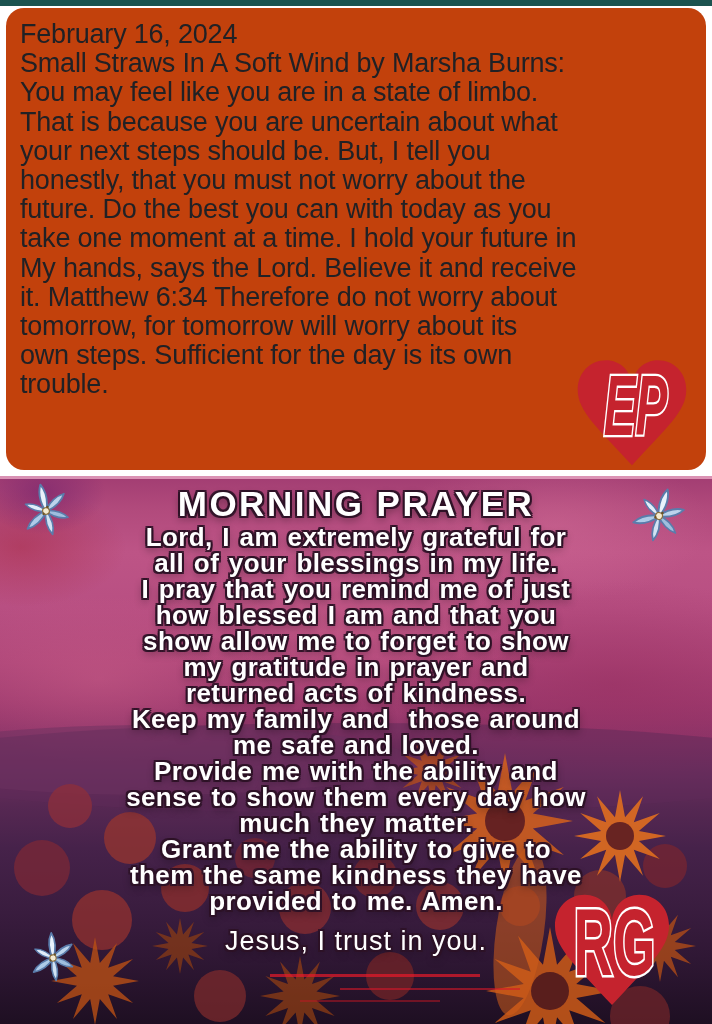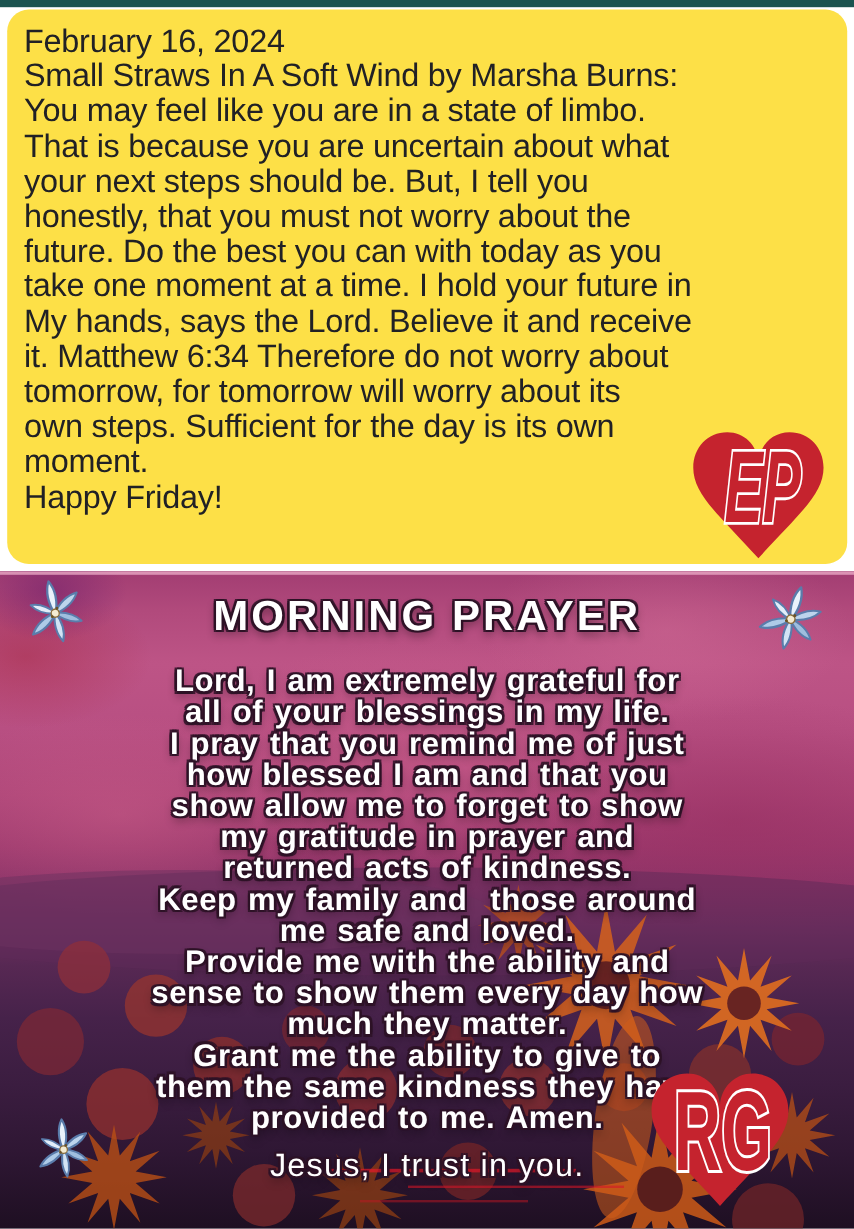--- a/index.html
+++ b/index.html
@@ -12,7 +12,7 @@
   }
   .message-bubble{
     position:absolute;left:6px;top:8px;width:700px;height:462px;
-    box-sizing:border-box;background:#fde047;border-radius:18px;
+    box-sizing:border-box;background:#c2410c;border-radius:18px;
     padding:12px 14px;color:#212125;
   }
   .message-line{

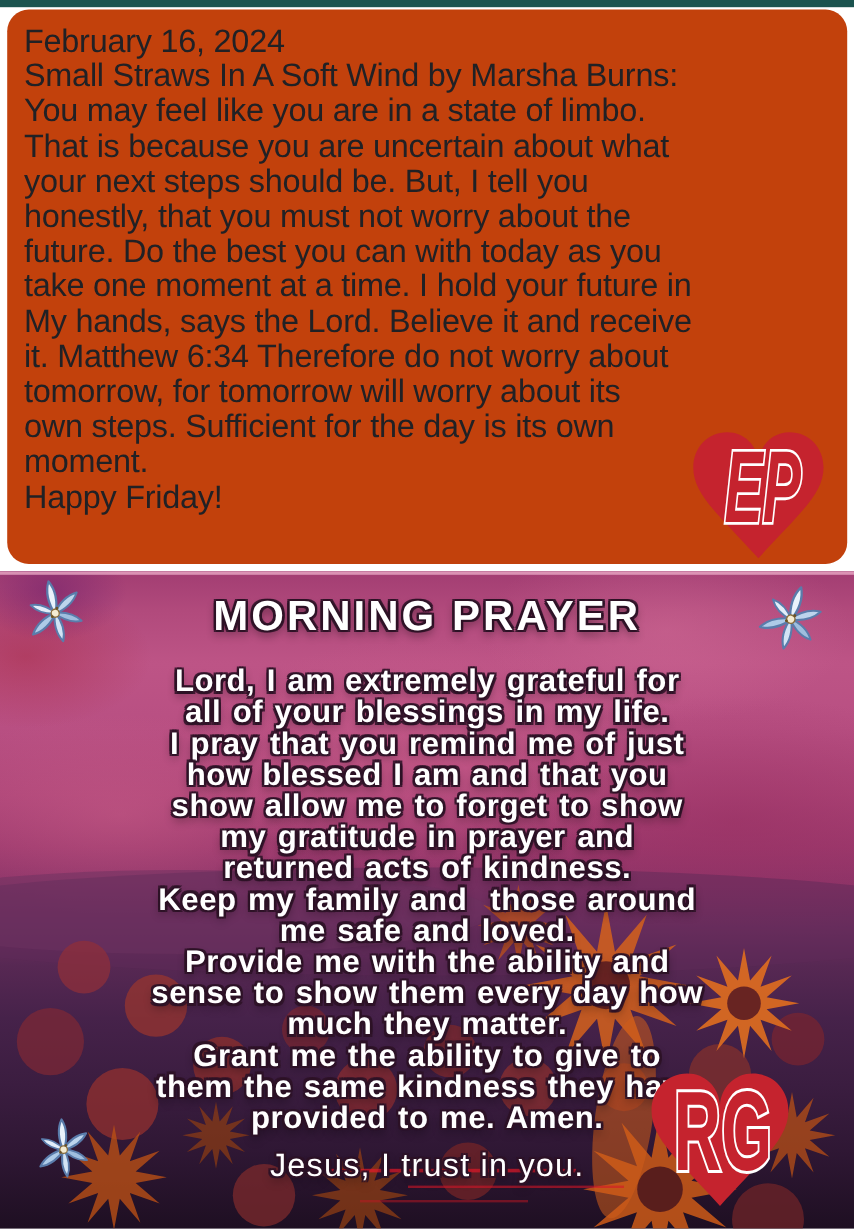--- a/index.html
+++ b/index.html
@@ -83,7 +83,7 @@
   <div class="message-line">it. Matthew 6:34 Therefore do not worry about</div>
   <div class="message-line">tomorrow, for tomorrow will worry about its</div>
   <div class="message-line">own steps. Sufficient for the day is its own</div>
-  <div class="message-line">moment.</div>
+  <div class="message-line">trouble.</div>
   <div class="message-line">Happy Friday!</div>
 </div>
 

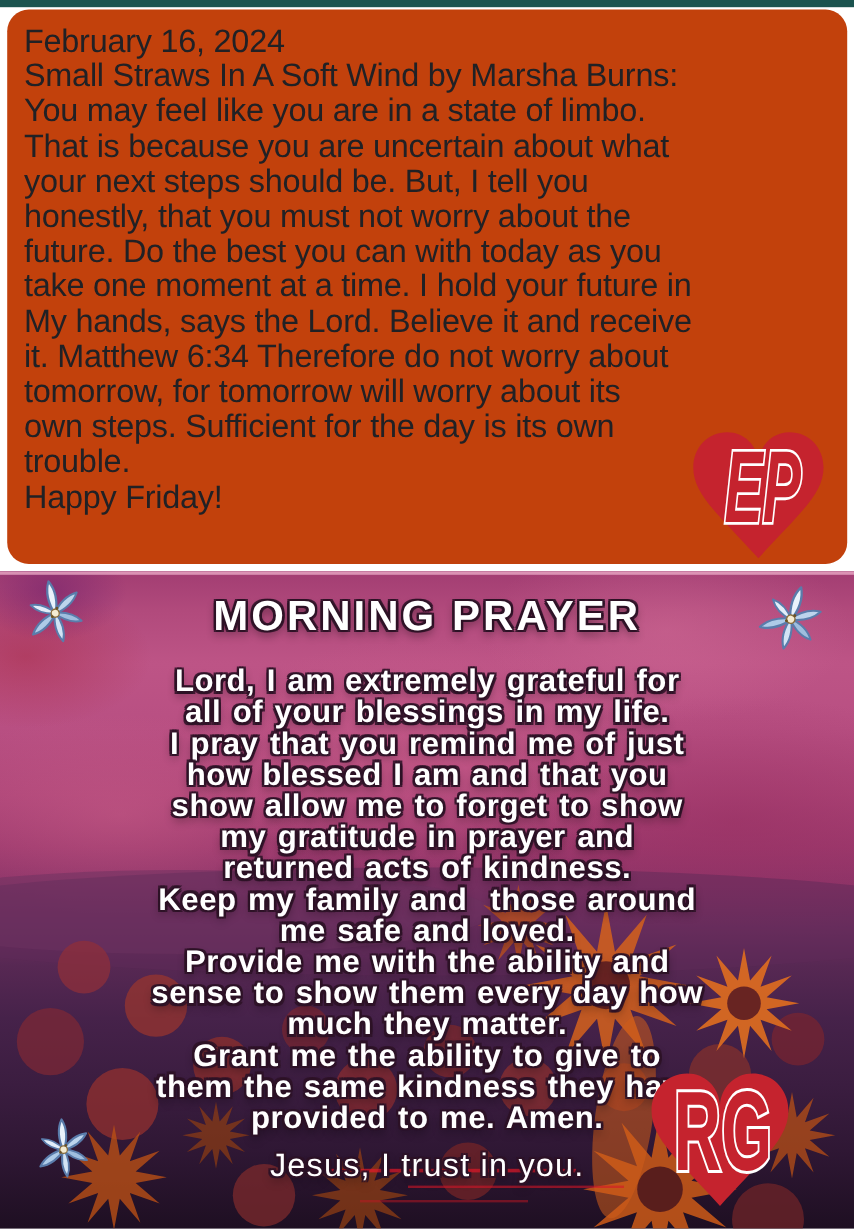--- a/index.html
+++ b/index.html
@@ -84,7 +84,6 @@
   <div class="message-line">tomorrow, for tomorrow will worry about its</div>
   <div class="message-line">own steps. Sufficient for the day is its own</div>
   <div class="message-line">trouble.</div>
-  <div class="message-line">Happy Friday!</div>
 </div>
 
 <div class="heart-sticker heart-ep">

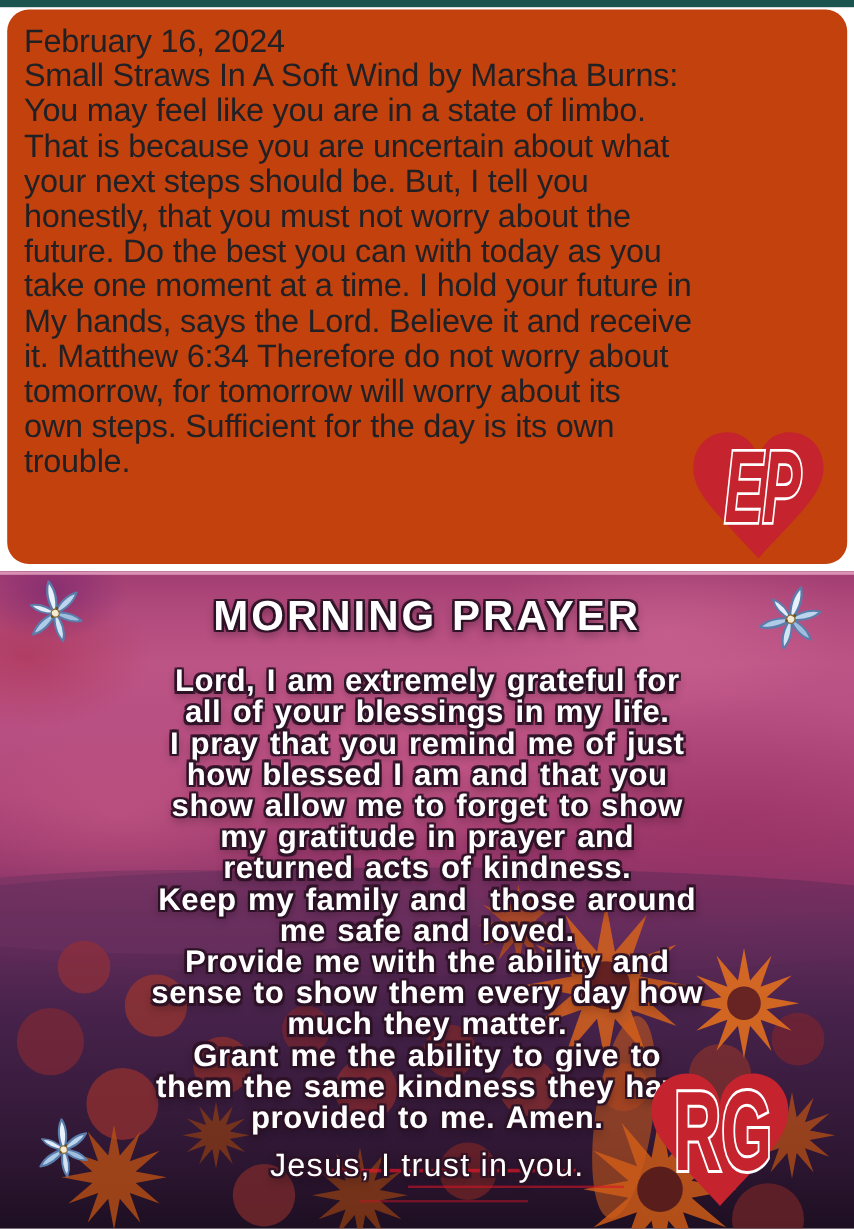--- a/index.html
+++ b/index.html
@@ -47,7 +47,7 @@
       0 4px 8px rgba(0,0,0,.45);
   }
   .prayer-title{
-    position:relative;z-index:10;margin-top:18px;text-align:center;
+    position:relative;z-index:10;margin-top:8px;text-align:center;
     font-size:35px;font-weight:800;letter-spacing:2.5px;
   }
   .prayer-lines{position:relative;z-index:10;margin-top:20px;}

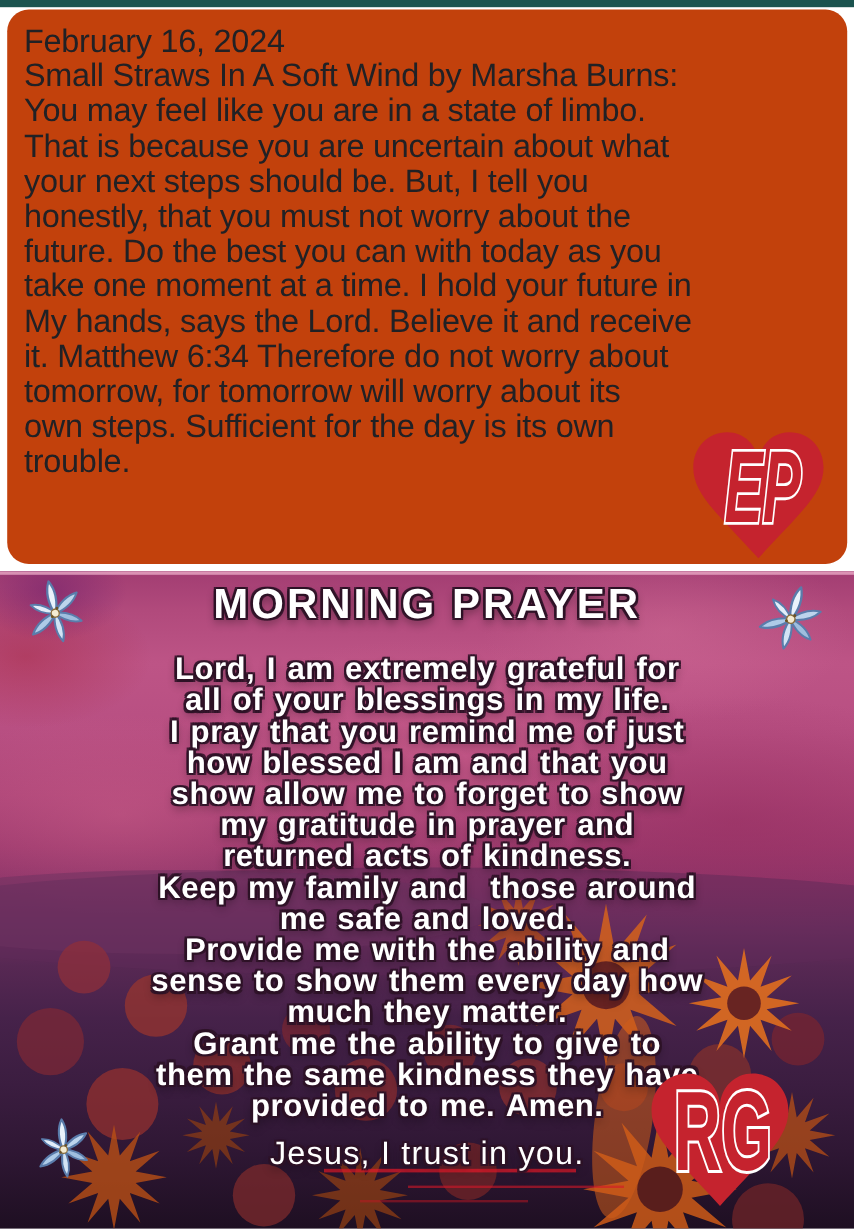--- a/index.html
+++ b/index.html
@@ -50,7 +50,7 @@
     position:relative;z-index:10;margin-top:8px;text-align:center;
     font-size:35px;font-weight:800;letter-spacing:2.5px;
   }
-  .prayer-lines{position:relative;z-index:10;margin-top:20px;}
+  .prayer-lines{position:relative;z-index:10;}
   .prayer-line{
     text-align:center;font-size:26px;line-height:26px;font-weight:700;
     letter-spacing:.4px;word-spacing:2px;white-space:pre-wrap;

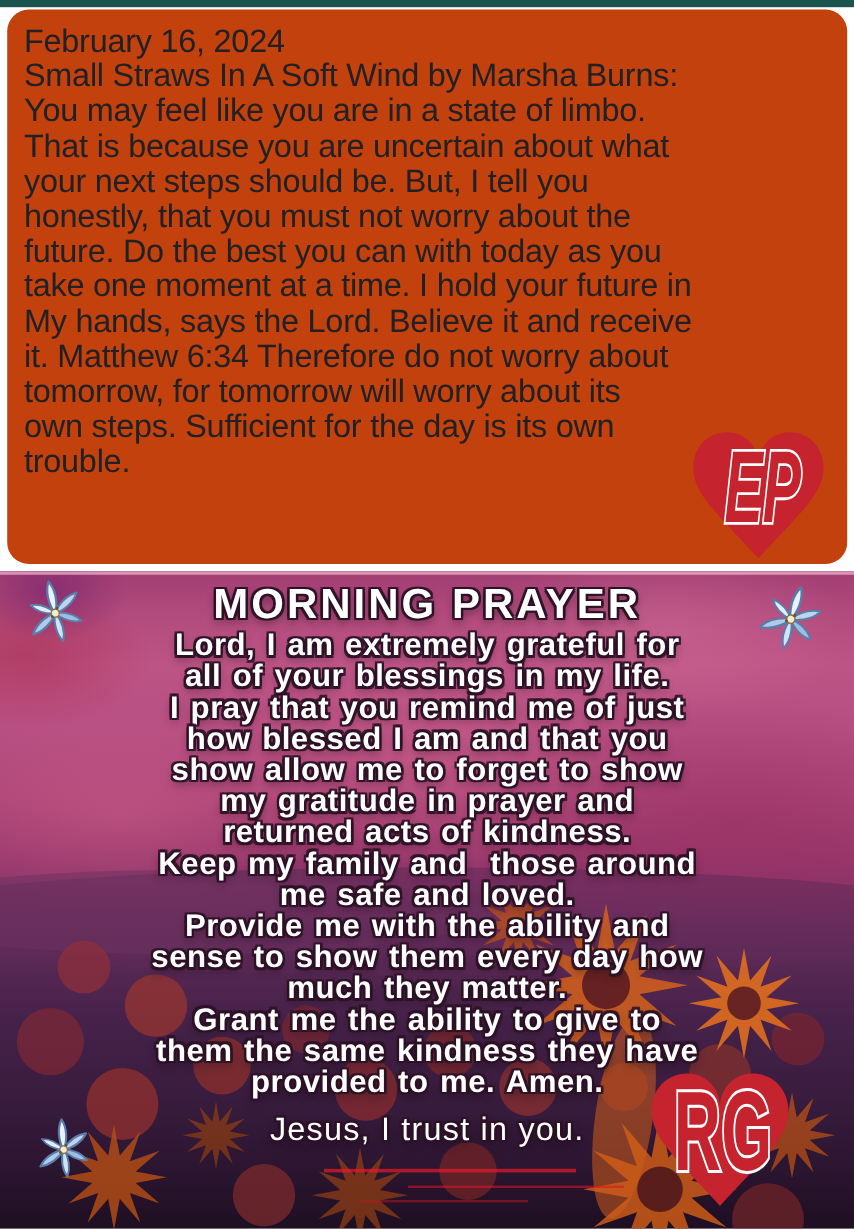--- a/index.html
+++ b/index.html
@@ -20,7 +20,7 @@
   }
   .heart-sticker{position:absolute;z-index:30;}
   .heart-ep{left:570px;top:352px;width:124px;height:118px;font-style:italic;}
-  .heart-rg{left:536px;top:886px;width:128px;height:124px;}
+  .heart-rg{left:548px;top:886px;width:128px;height:124px;}
   .heart-sticker svg{width:100%;height:100%;display:block;}
   .prayer-image{
     position:absolute;left:0;top:476px;width:712px;height:548px;overflow:hidden;

